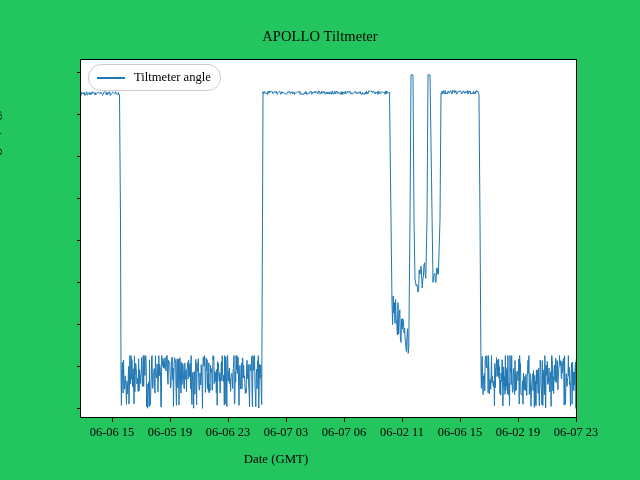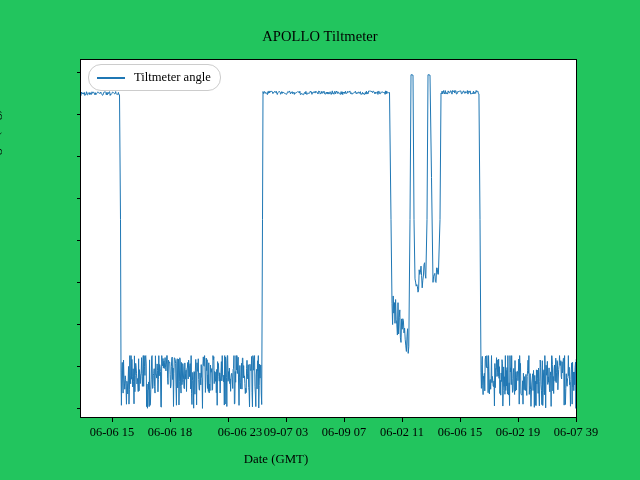--- a/index.html
+++ b/index.html
@@ -73,7 +73,7 @@
       <div class="xtick-mark" style="left: 112px; top: 418px;"></div>
       <div class="xtick-label" style="left: 112px;">06-06 15</div>
       <div class="xtick-mark" style="left: 170px; top: 418px;"></div>
-      <div class="xtick-label" style="left: 170px;">06-06 18</div>
+      <div class="xtick-label" style="left: 170px;">06-05 19</div>
       <div class="xtick-mark" style="left: 228px; top: 418px;"></div>
       <div class="xtick-label" style="left: 240px;">06-06 23</div>
       <div class="xtick-mark" style="left: 286px; top: 418px;"></div>

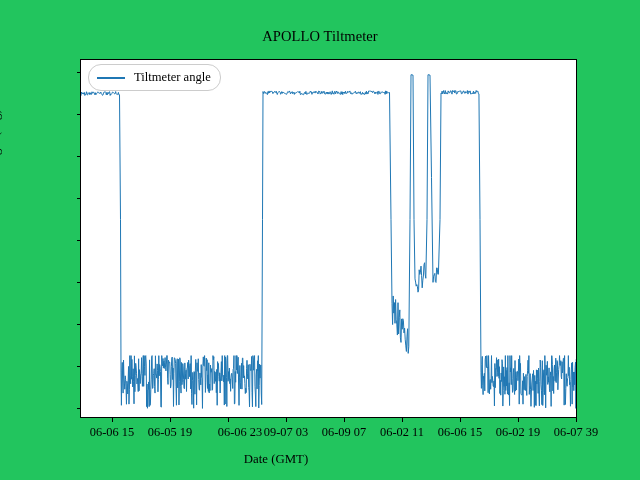--- a/index.html
+++ b/index.html
@@ -75,7 +75,7 @@
       <div class="xtick-mark" style="left: 170px; top: 418px;"></div>
       <div class="xtick-label" style="left: 170px;">06-05 19</div>
       <div class="xtick-mark" style="left: 228px; top: 418px;"></div>
-      <div class="xtick-label" style="left: 240px;">06-06 23</div>
+      <div class="xtick-label" style="left: 228px;">06-06 23</div>
       <div class="xtick-mark" style="left: 286px; top: 418px;"></div>
       <div class="xtick-label" style="left: 286px;">09-07 03</div>
       <div class="xtick-mark" style="left: 344px; top: 418px;"></div>

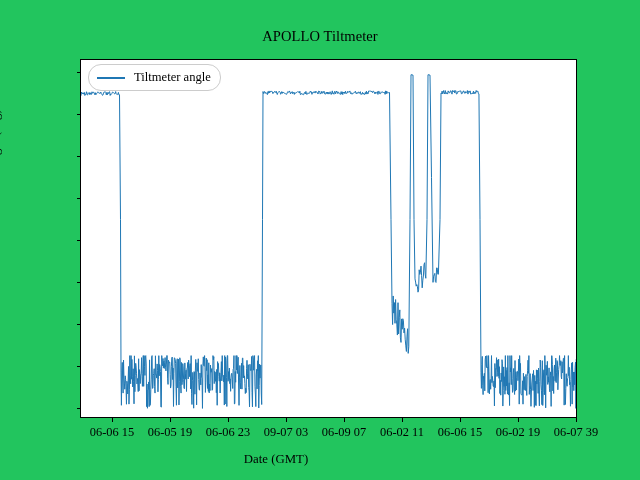--- a/index.html
+++ b/index.html
@@ -77,7 +77,7 @@
       <div class="xtick-mark" style="left: 228px; top: 418px;"></div>
       <div class="xtick-label" style="left: 228px;">06-06 23</div>
       <div class="xtick-mark" style="left: 286px; top: 418px;"></div>
-      <div class="xtick-label" style="left: 286px;">09-07 03</div>
+      <div class="xtick-label" style="left: 286px;">06-07 03</div>
       <div class="xtick-mark" style="left: 344px; top: 418px;"></div>
       <div class="xtick-label" style="left: 344px;">06-09 07</div>
       <div class="xtick-mark" style="left: 402px; top: 418px;"></div>

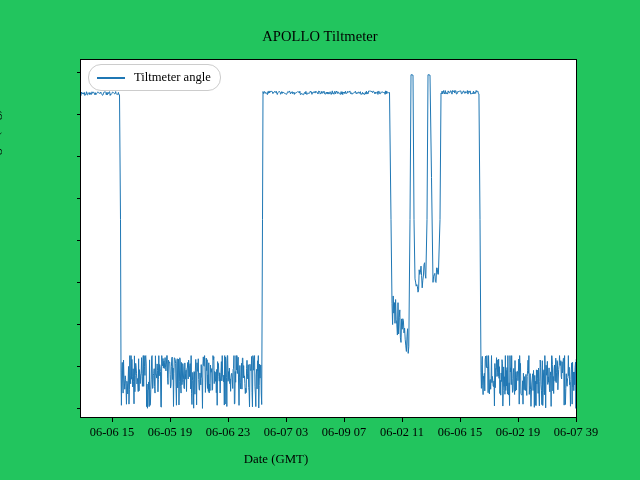--- a/index.html
+++ b/index.html
@@ -79,7 +79,7 @@
       <div class="xtick-mark" style="left: 286px; top: 418px;"></div>
       <div class="xtick-label" style="left: 286px;">06-07 03</div>
       <div class="xtick-mark" style="left: 344px; top: 418px;"></div>
-      <div class="xtick-label" style="left: 344px;">06-09 07</div>
+      <div class="xtick-label" style="left: 344px;">06-07 06</div>
       <div class="xtick-mark" style="left: 402px; top: 418px;"></div>
       <div class="xtick-label" style="left: 402px;">06-02 11</div>
       <div class="xtick-mark" style="left: 460px; top: 418px;"></div>

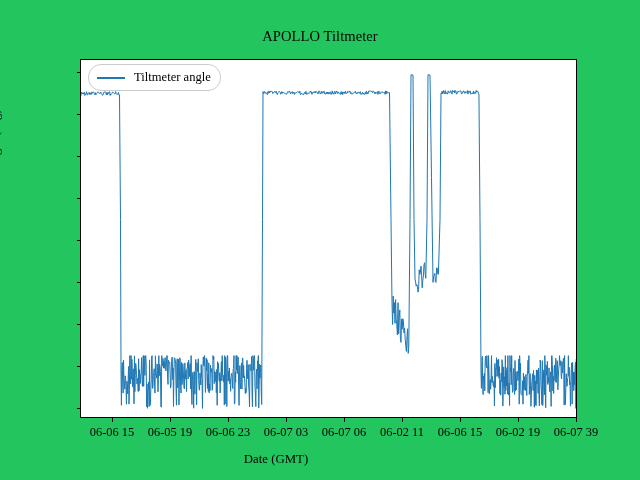--- a/index.html
+++ b/index.html
@@ -87,7 +87,7 @@
       <div class="xtick-mark" style="left: 518px; top: 418px;"></div>
       <div class="xtick-label" style="left: 518px;">06-02 19</div>
       <div class="xtick-mark" style="left: 576px; top: 418px;"></div>
-      <div class="xtick-label" style="left: 576px;">06-07 39</div>
+      <div class="xtick-label" style="left: 576px;">06-07 23</div>
     </div>
 
   <div id="legend">

